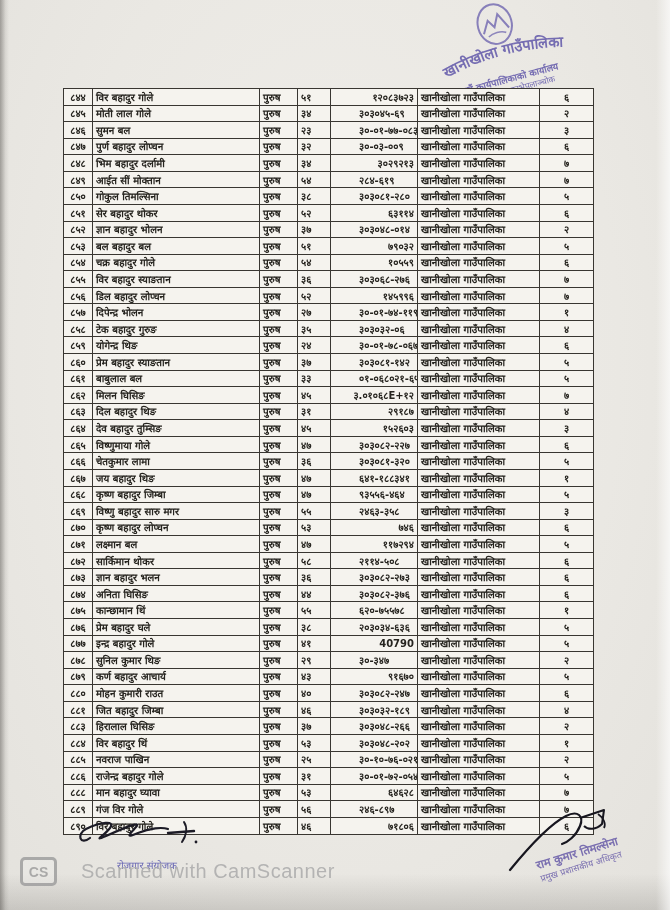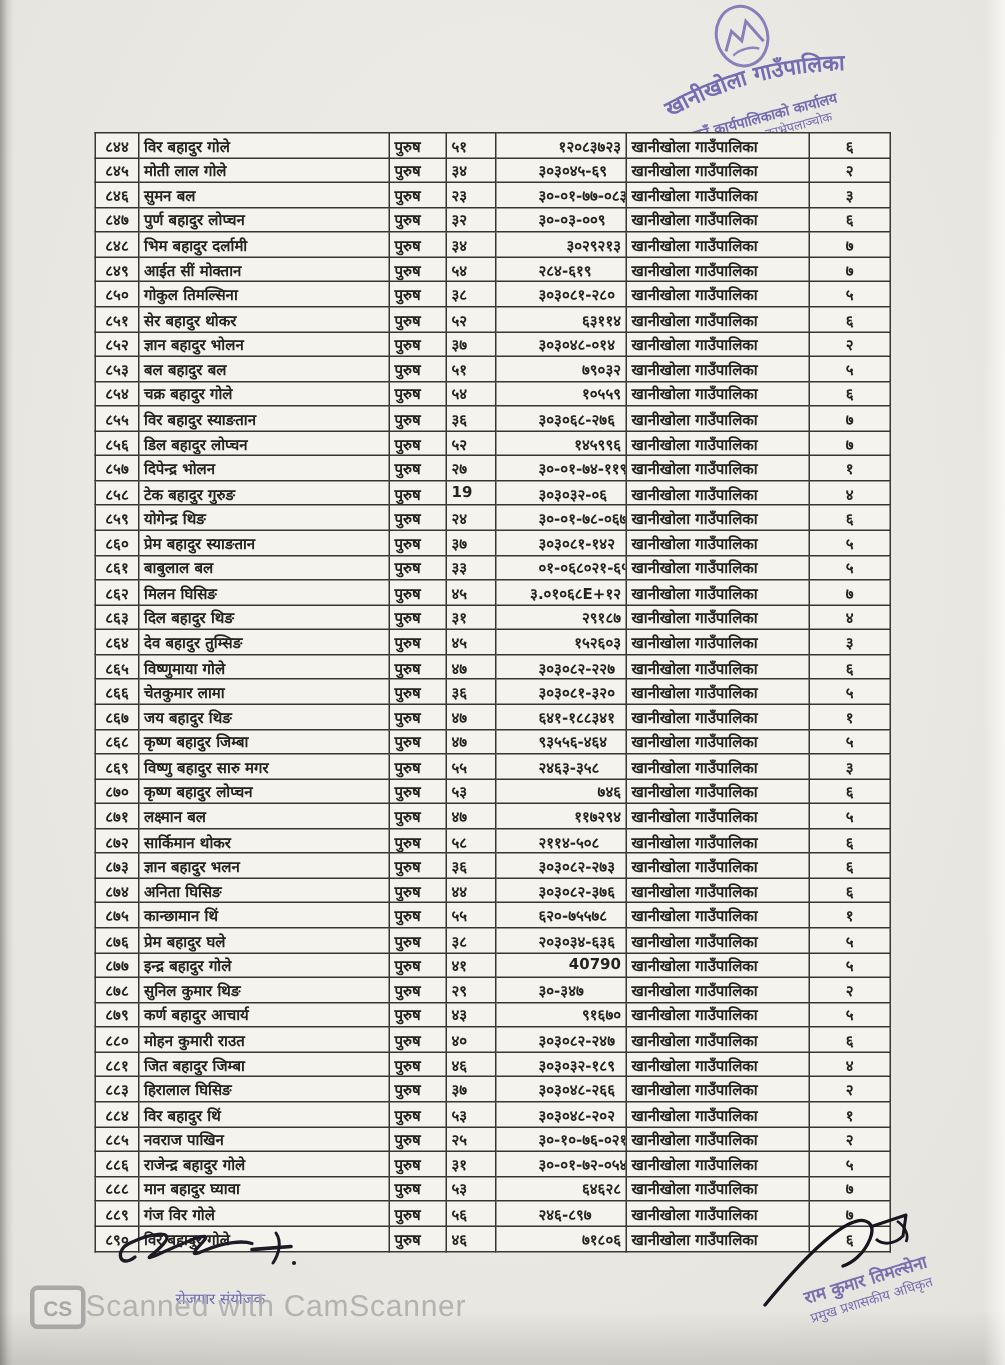--- a/index.html
+++ b/index.html
@@ -244,7 +244,7 @@
             <td class="c-sn">८५८</td>
             <td class="c-name">टेक बहादुर गुरुङ</td>
             <td class="c-gender">पुरुष</td>
-            <td class="c-age">19</td>
+            <td class="c-age">३५</td>
             <td class="c-id al-l">३०३०३२-०६</td>
             <td class="c-mun">खानीखोला गाउँपालिका</td>
             <td class="c-ward">४</td>

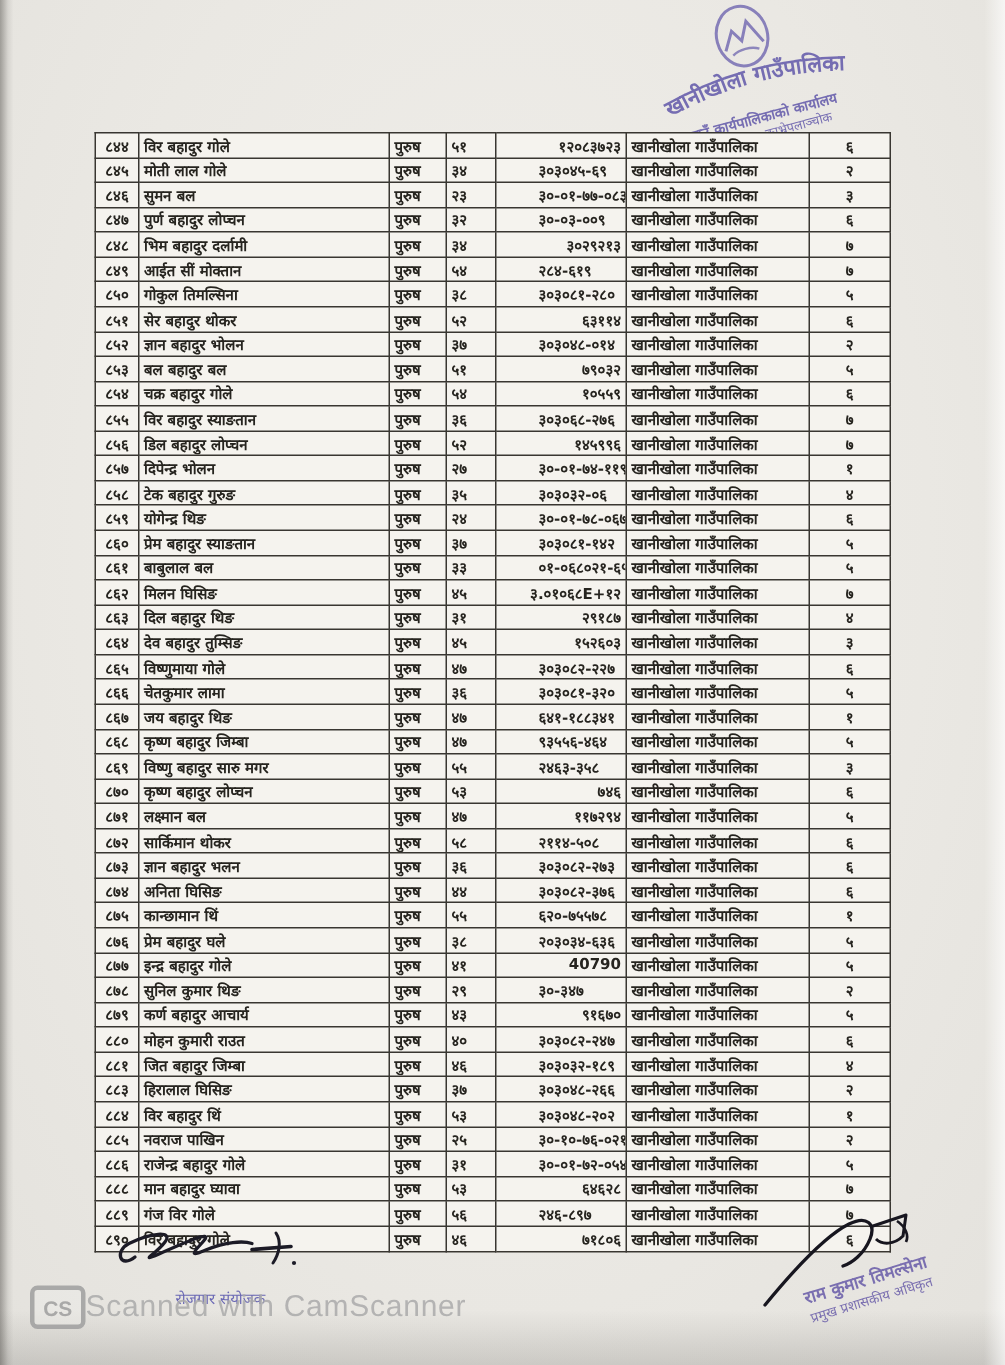--- a/index.html
+++ b/index.html
@@ -64,7 +64,7 @@
   .sig-right .title{ font-size:9px; white-space:nowrap;}
   
   .watermark{
-    position:absolute; left:20px; top:857px; display:flex; align-items:center; gap:0;
+    position:absolute; left:20px; top:857px; display:flex; align-items:center; gap:24px;
     opacity:.85;
   }
   .watermark .csbox{

